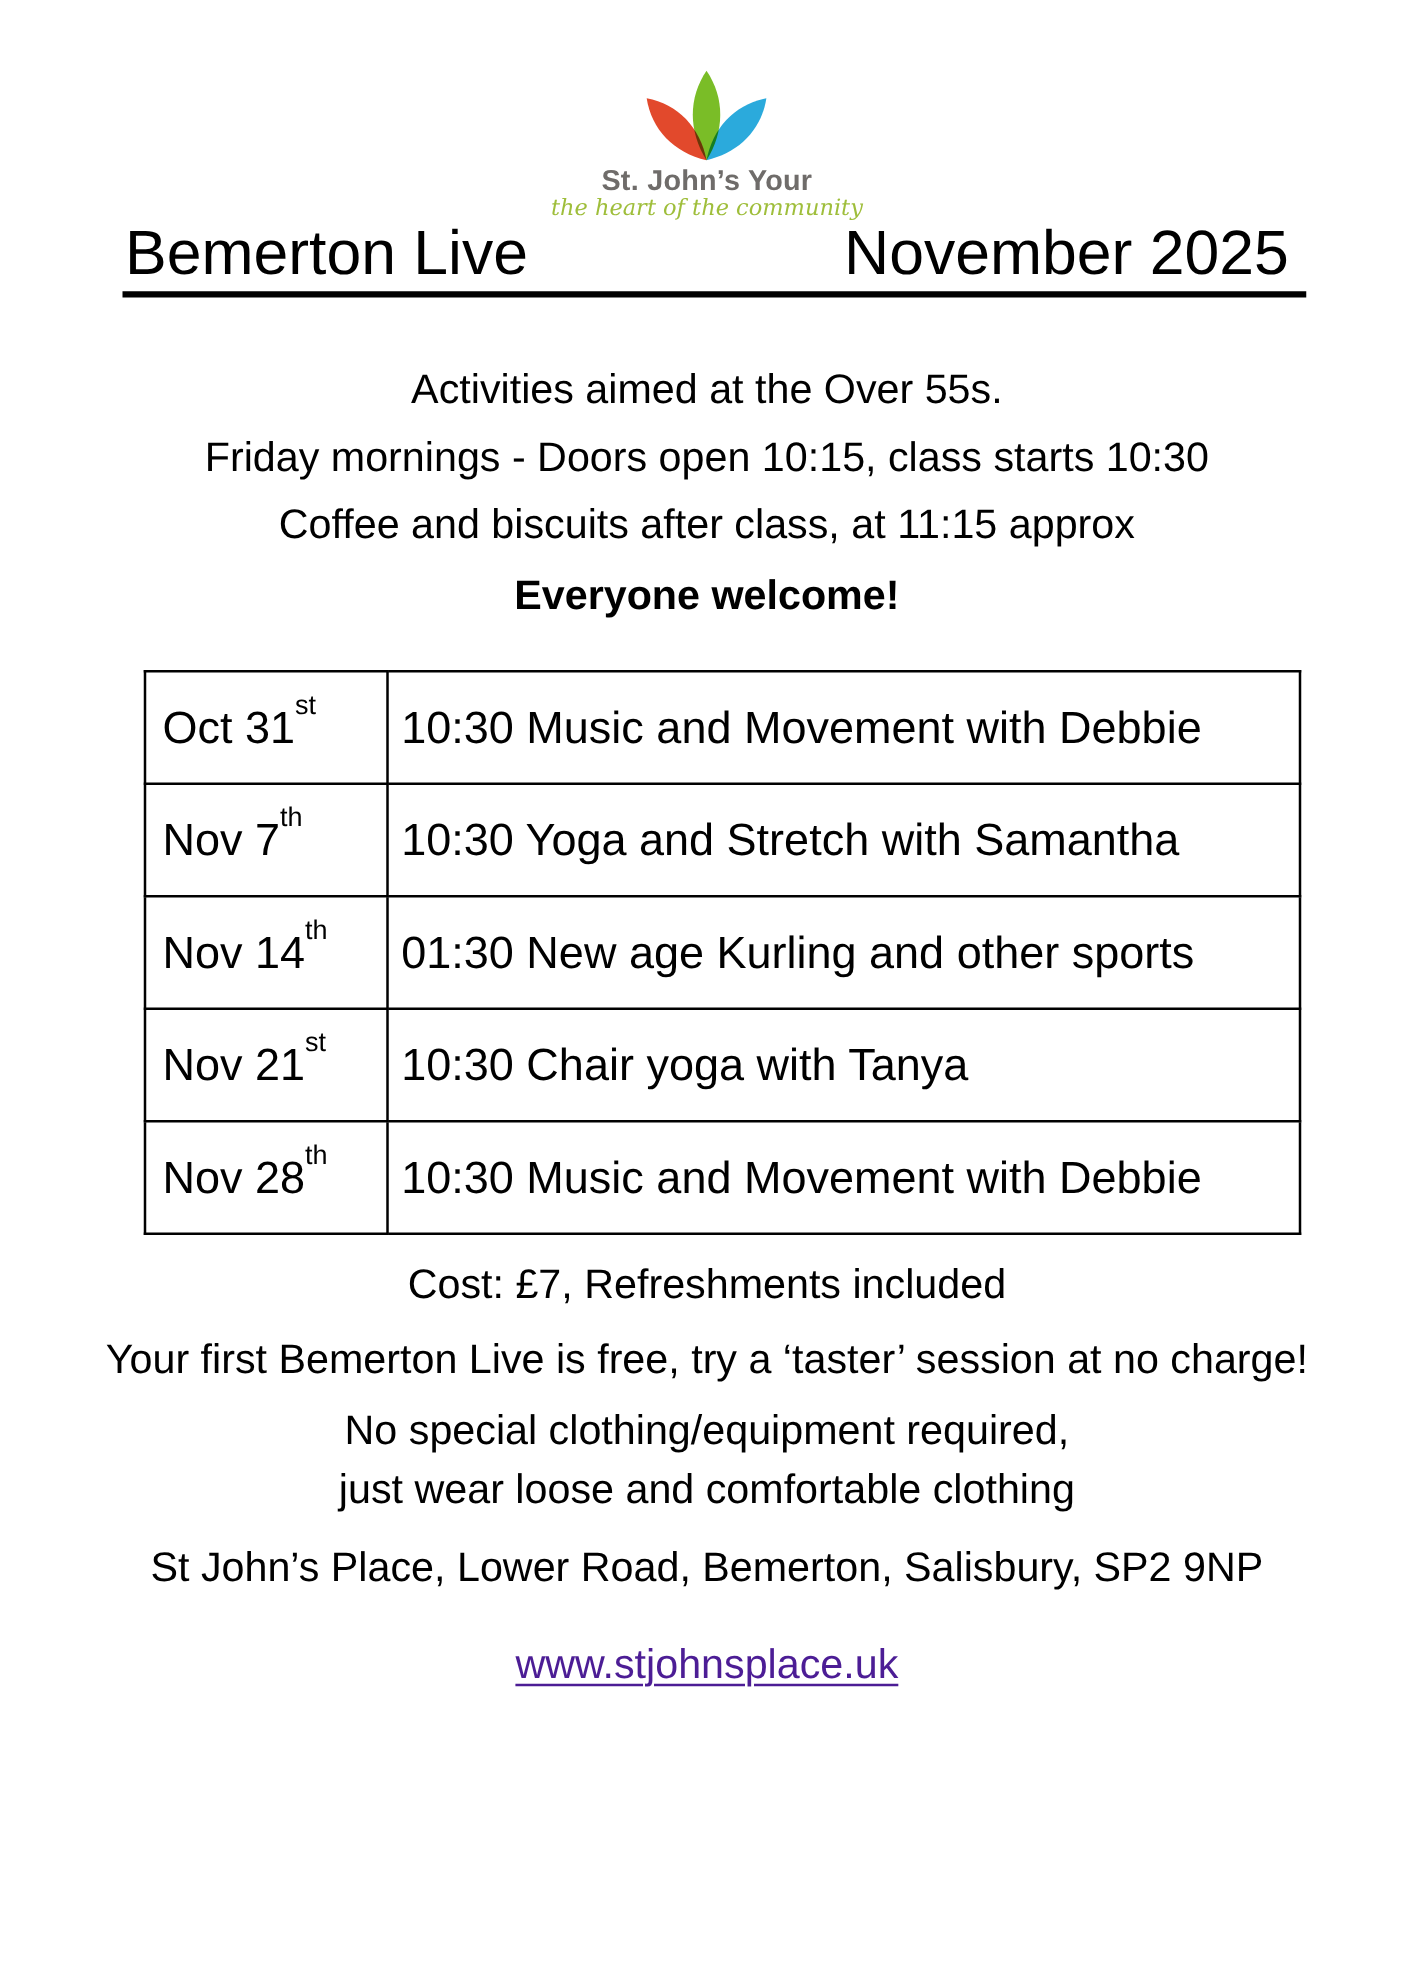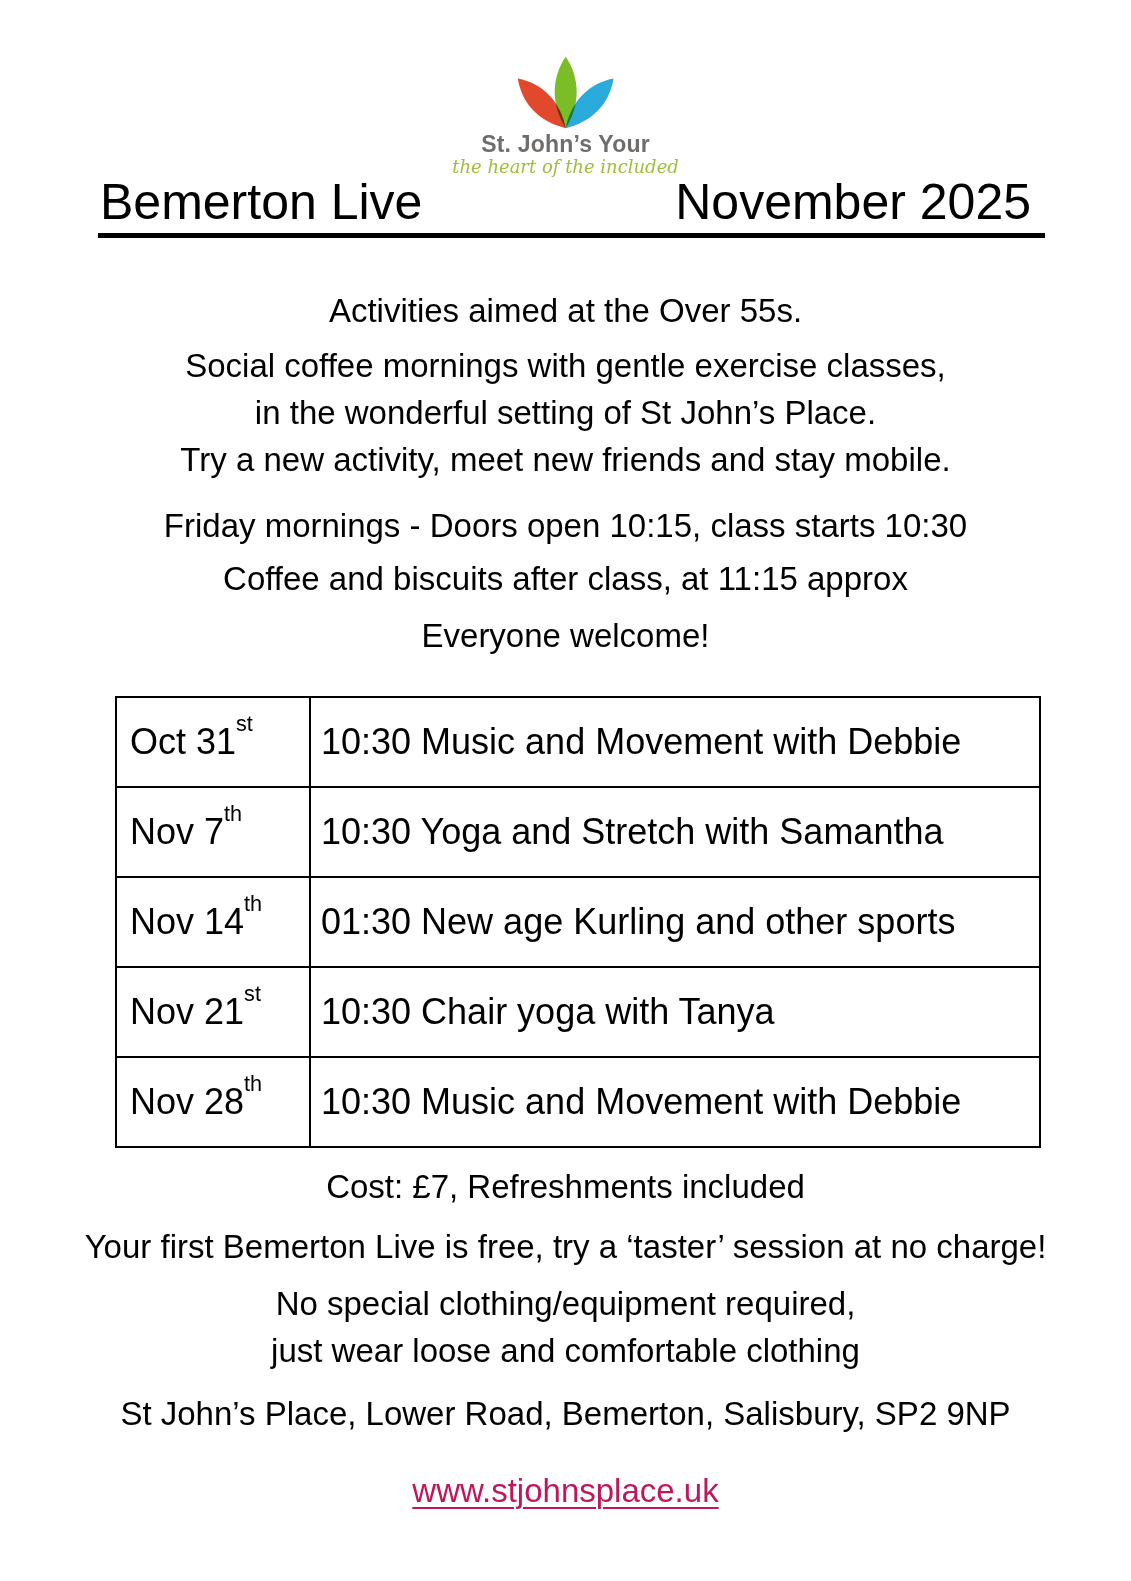--- a/index.html
+++ b/index.html
@@ -59,7 +59,7 @@
         <path style="mix-blend-mode:multiply" d="M0 0 C-17 -27 -17 -58 0 -83 C17 -58 17 -27 0 0 Z" fill="#7ABD27"></path>
       </svg>
       <div class="logo-name">St. John’s Your</div>
-      <div class="logo-tagline">the heart of the included</div>
+      <div class="logo-tagline">the heart of the community</div>
     </div>
 
     <div class="issue-date">November 2025</div>

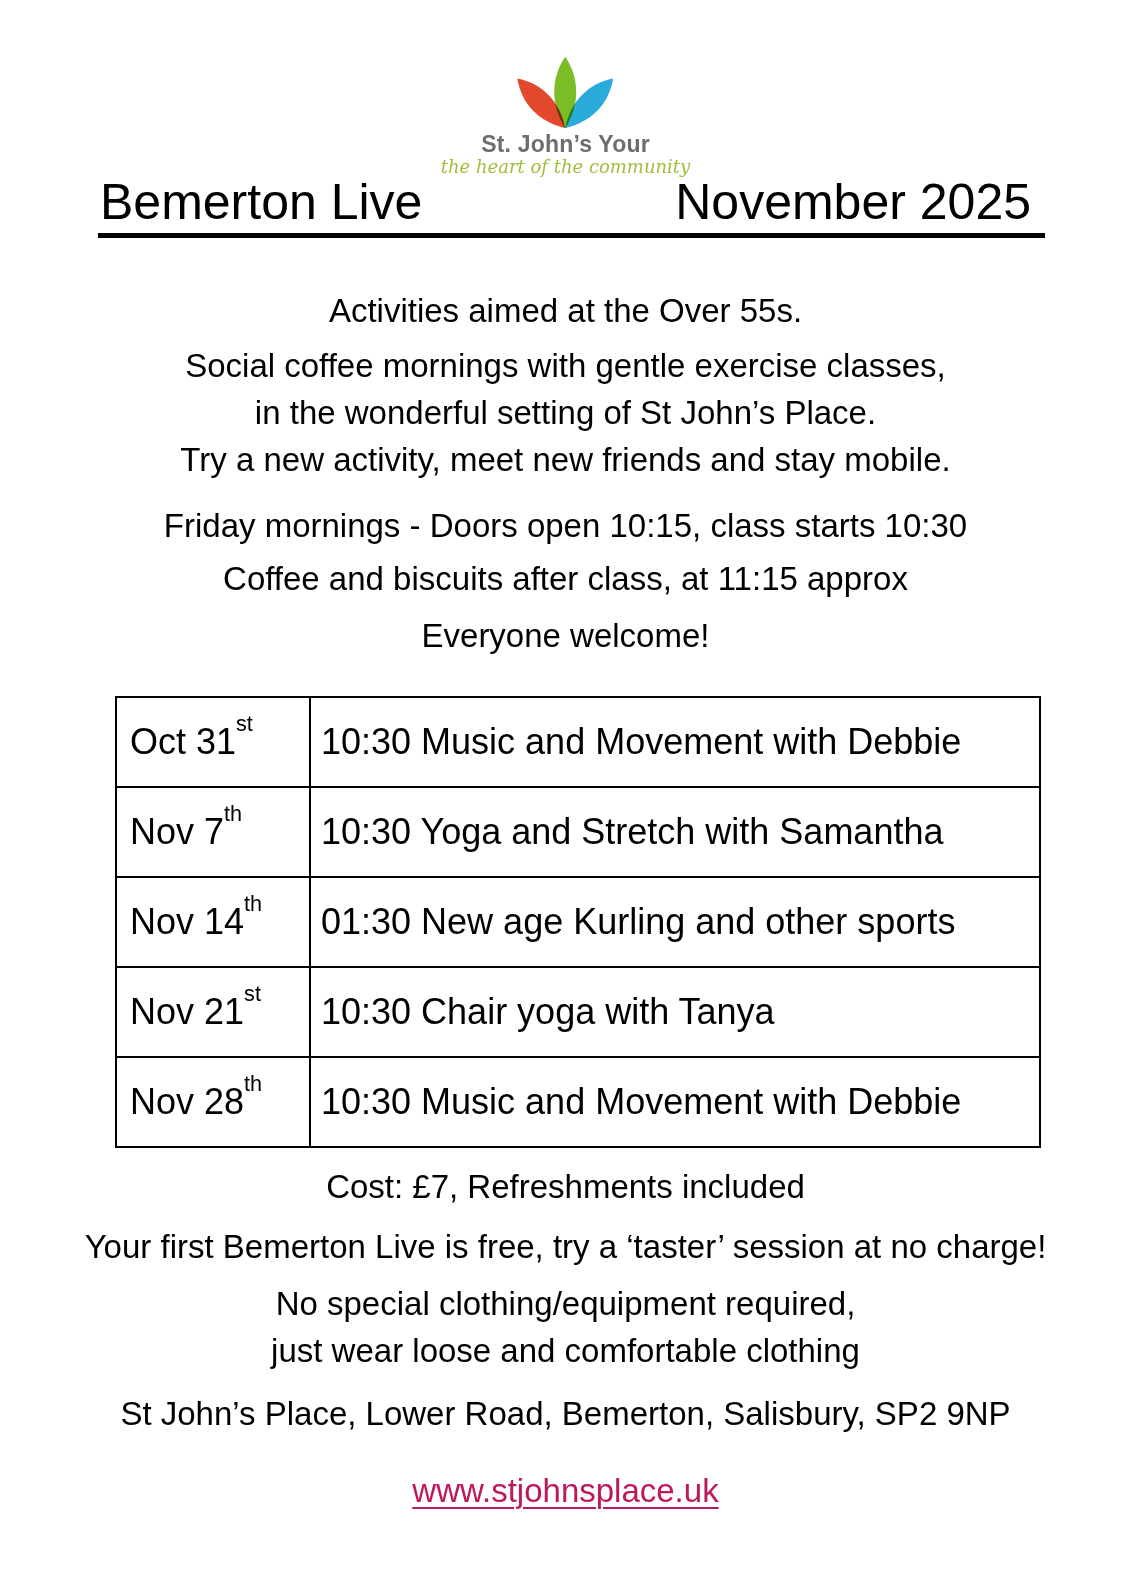--- a/index.html
+++ b/index.html
@@ -69,11 +69,6 @@
 
   <div class="intro">
     <p>Activities aimed at the Over 55s.</p>
-    <p class="block">
-      <span>Social coffee mornings with gentle exercise classes,</span>
-      <span>in the wonderful setting of St John’s Place.</span>
-      <span>Try a new activity, meet new friends and stay mobile.</span>
-    </p>
     <p class="friday">Friday mornings - Doors open 10:15, class starts 10:30</p>
     <p class="coffee">Coffee and biscuits after class, at 11:15 approx</p>
     <p class="welcome">Everyone welcome!</p>

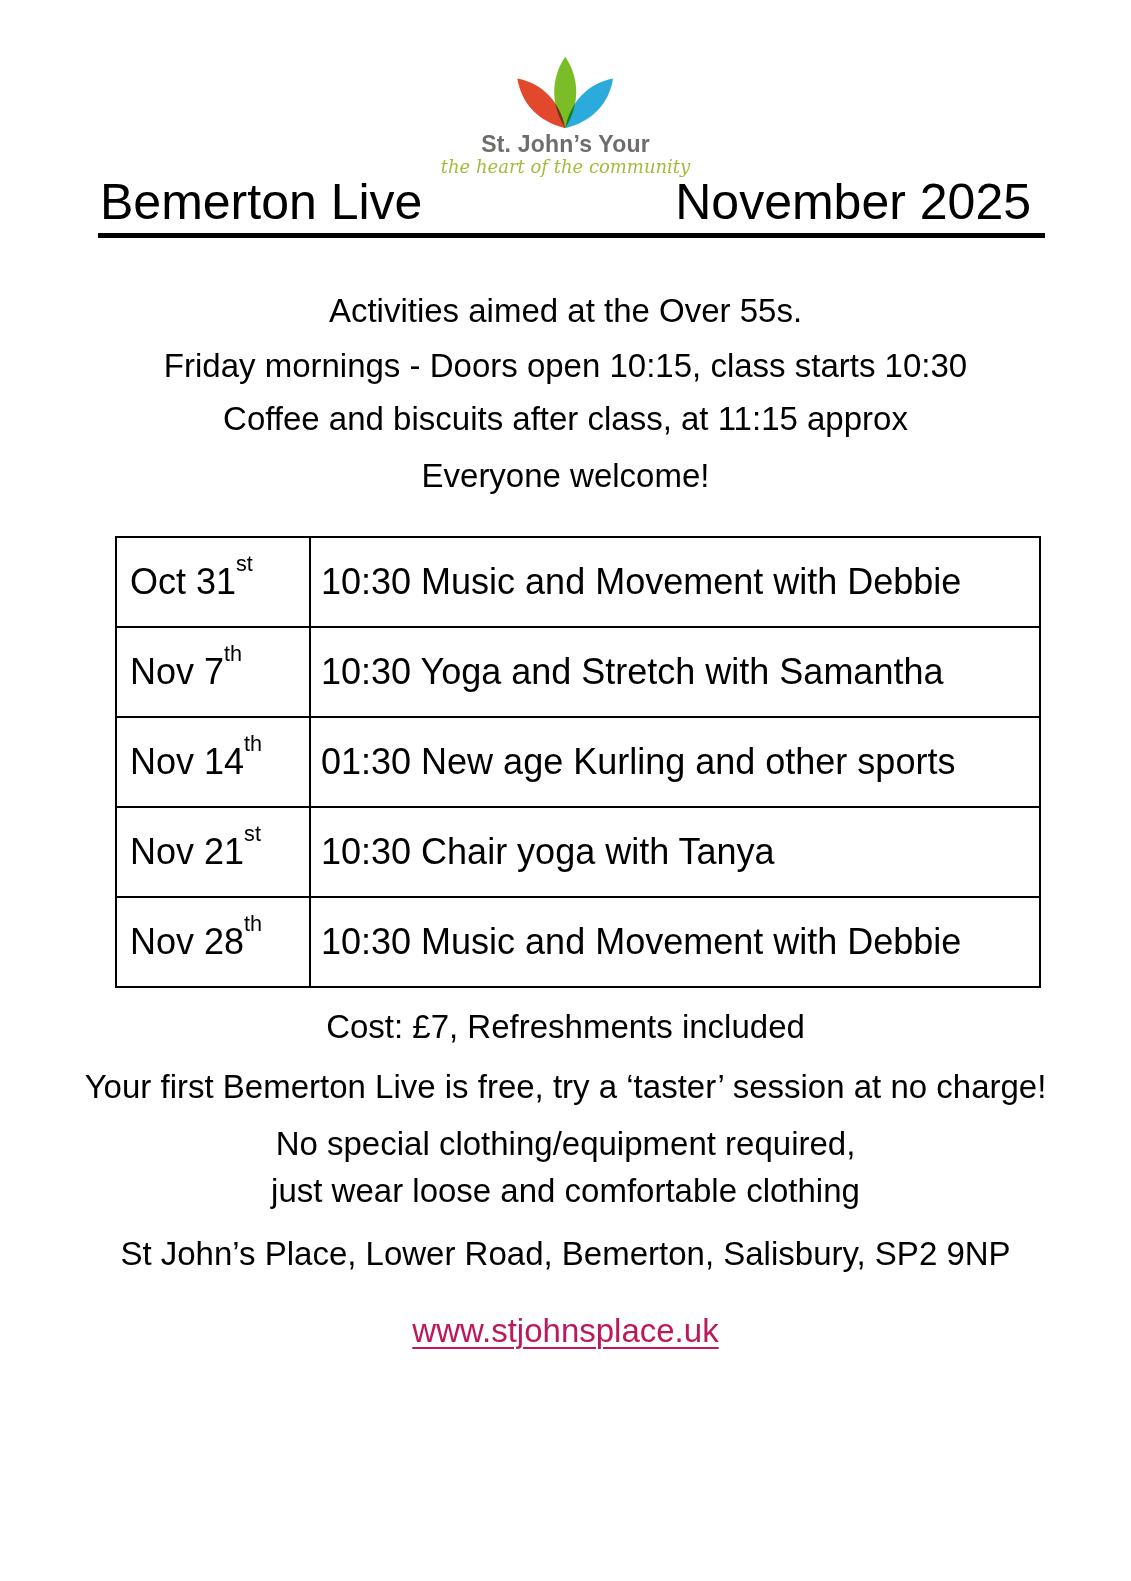--- a/index.html
+++ b/index.html
@@ -26,7 +26,7 @@
   .intro .block{margin-bottom:19px;}
   .intro .friday{margin-bottom:6px;}
   .intro .coffee{margin-bottom:10px;}
-  .intro .welcome{margin-bottom:0;}
+  .intro .welcome{margin-bottom:0;font-weight:bold;}
   
   .schedule{border-collapse:collapse;margin:37px 0 0 115px;}
   .schedule td{border:2px solid #000;height:86px;font-size:36px;vertical-align:middle;}

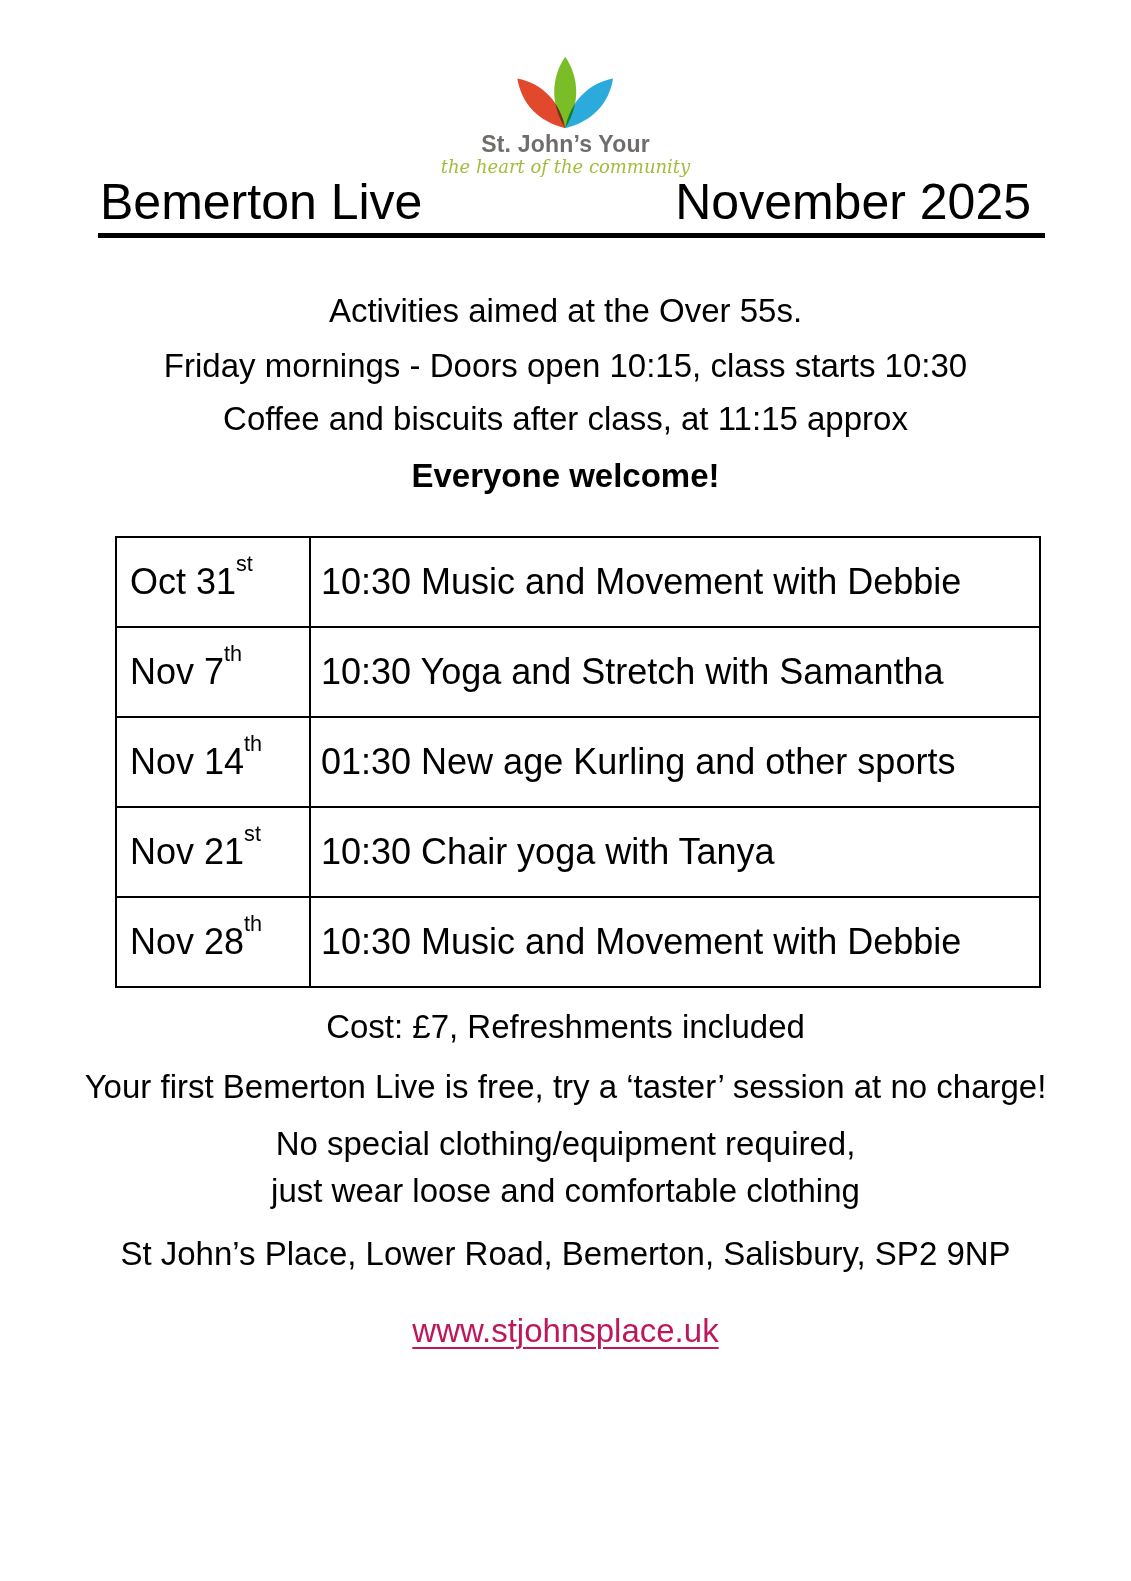--- a/index.html
+++ b/index.html
@@ -42,7 +42,7 @@
   .footer .clothing span{display:block;}
   .footer .address{margin:0 0 30px;}
   .footer .website{margin:0;}
-  .footer .website a{color:#be185d;text-decoration:underline;text-underline-offset:5px;text-decoration-thickness:2px;}
+  .footer .website a{color:#4c1d95;text-decoration:underline;text-underline-offset:5px;text-decoration-thickness:2px;}
 </style>
 </head>
 <body>

